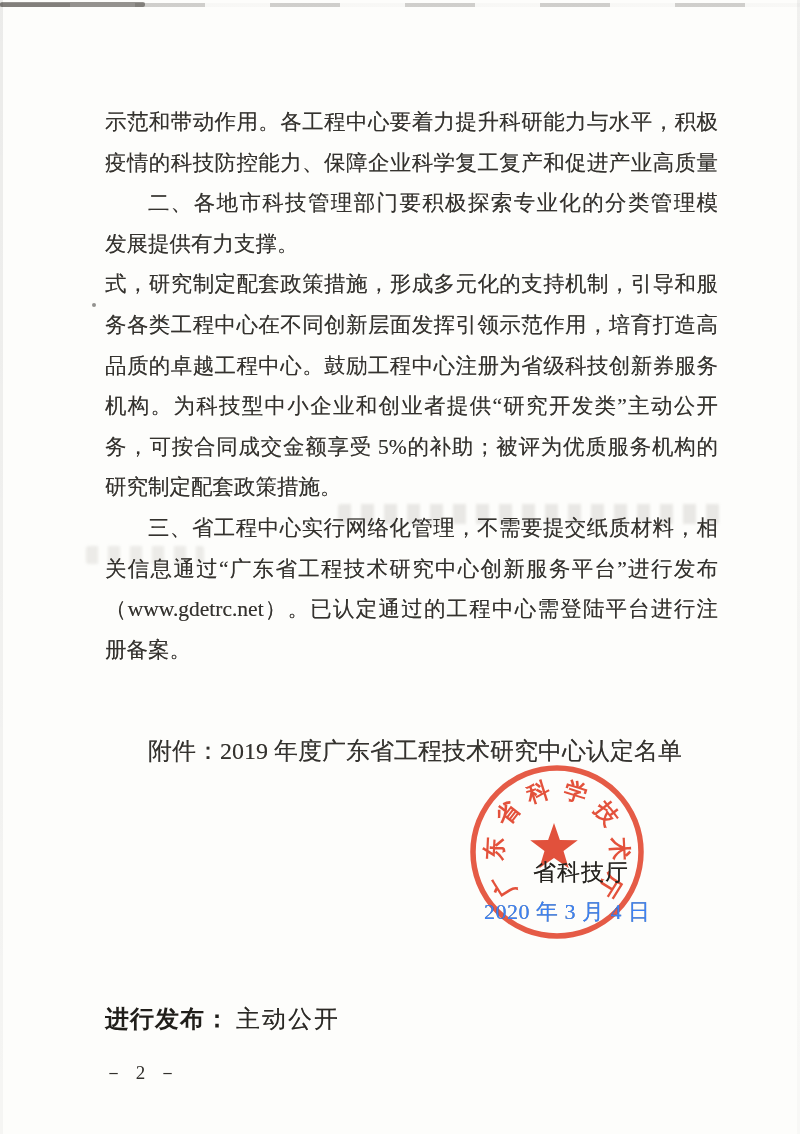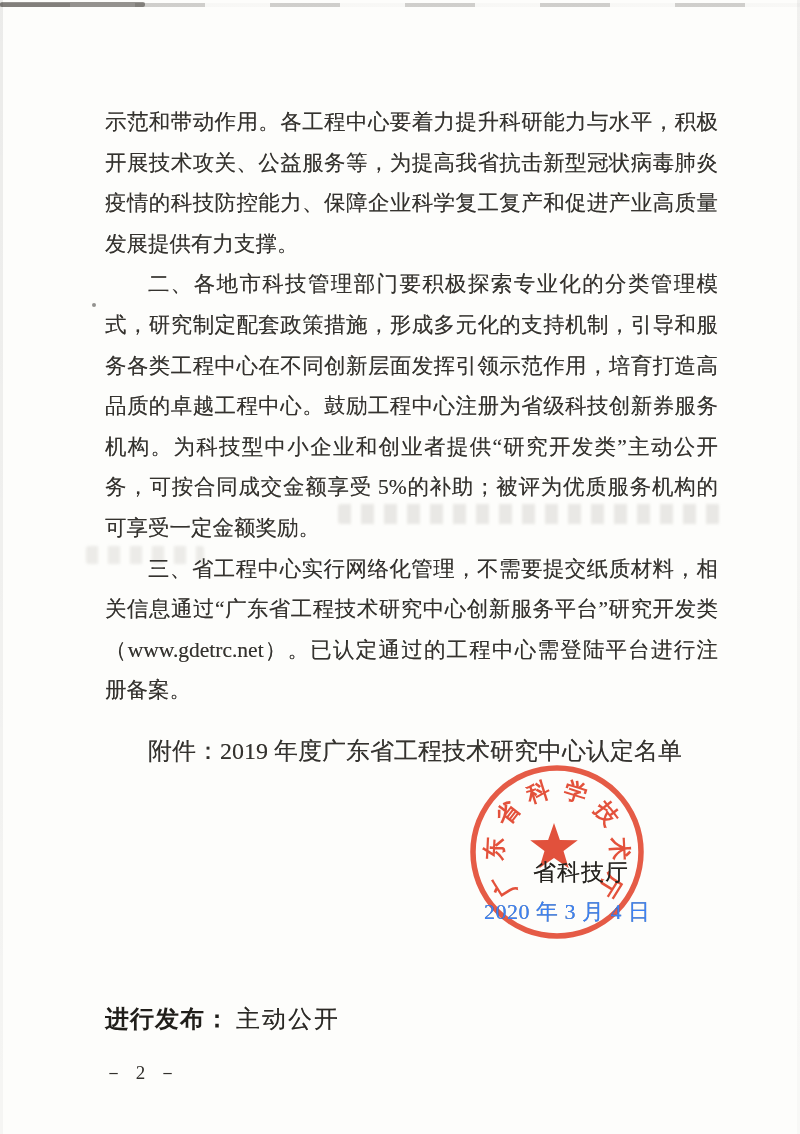--- a/index.html
+++ b/index.html
@@ -96,7 +96,6 @@
 
   <div class="body-text">
       <div class="line j">示范和带动作用。各工程中心要着力提升科研能力与水平，积极</div>
-      <div class="line j">开展技术攻关、公益服务等，为提高我省抗击新型冠状病毒肺炎</div>
       <div class="line j">疫情的科技防控能力、保障企业科学复工复产和促进产业高质量</div>
       <div class="line">发展提供有力支撑。</div>
       <div class="line j ind">二、各地市科技管理部门要积极探索专业化的分类管理模</div>

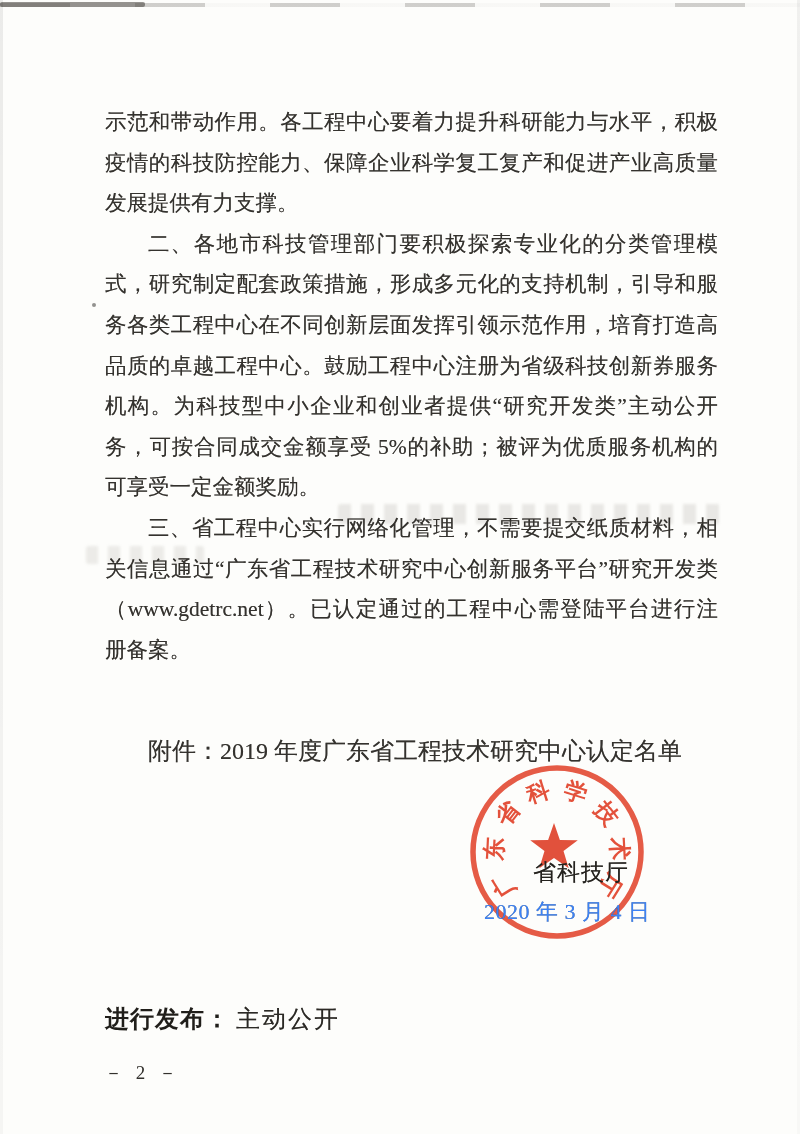--- a/index.html
+++ b/index.html
@@ -97,8 +97,8 @@
   <div class="body-text">
       <div class="line j">示范和带动作用。各工程中心要着力提升科研能力与水平，积极</div>
       <div class="line j">疫情的科技防控能力、保障企业科学复工复产和促进产业高质量</div>
+      <div class="line j ind">二、各地市科技管理部门要积极探索专业化的分类管理模</div>
       <div class="line">发展提供有力支撑。</div>
-      <div class="line j ind">二、各地市科技管理部门要积极探索专业化的分类管理模</div>
       <div class="line j">式，研究制定配套政策措施，形成多元化的支持机制，引导和服</div>
       <div class="line j">务各类工程中心在不同创新层面发挥引领示范作用，培育打造高</div>
       <div class="line j">品质的卓越工程中心。鼓励工程中心注册为省级科技创新券服务</div>

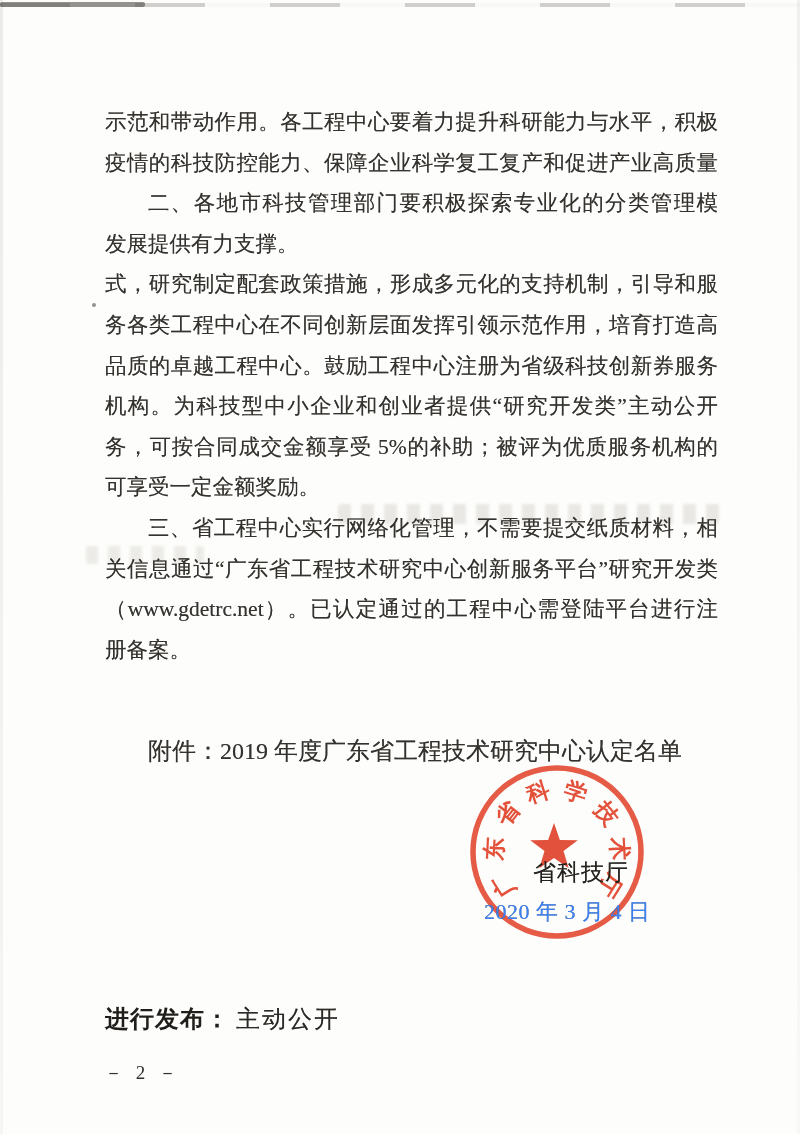--- a/index.html
+++ b/index.html
@@ -104,7 +104,7 @@
       <div class="line j">品质的卓越工程中心。鼓励工程中心注册为省级科技创新券服务</div>
       <div class="line j">机构。为科技型中小企业和创业者提供“研究开发类”主动公开</div>
       <div class="line j">务，可按合同成交金额享受 5%的补助；被评为优质服务机构的</div>
-      <div class="line">可享受一定金额奖励。</div>
+      <div class="line">研究制定配套政策措施。</div>
       <div class="line j ind">三、省工程中心实行网络化管理，不需要提交纸质材料，相</div>
       <div class="line j">关信息通过“广东省工程技术研究中心创新服务平台”研究开发类</div>
       <div class="line j">（www.gdetrc.net）。已认定通过的工程中心需登陆平台进行注</div>

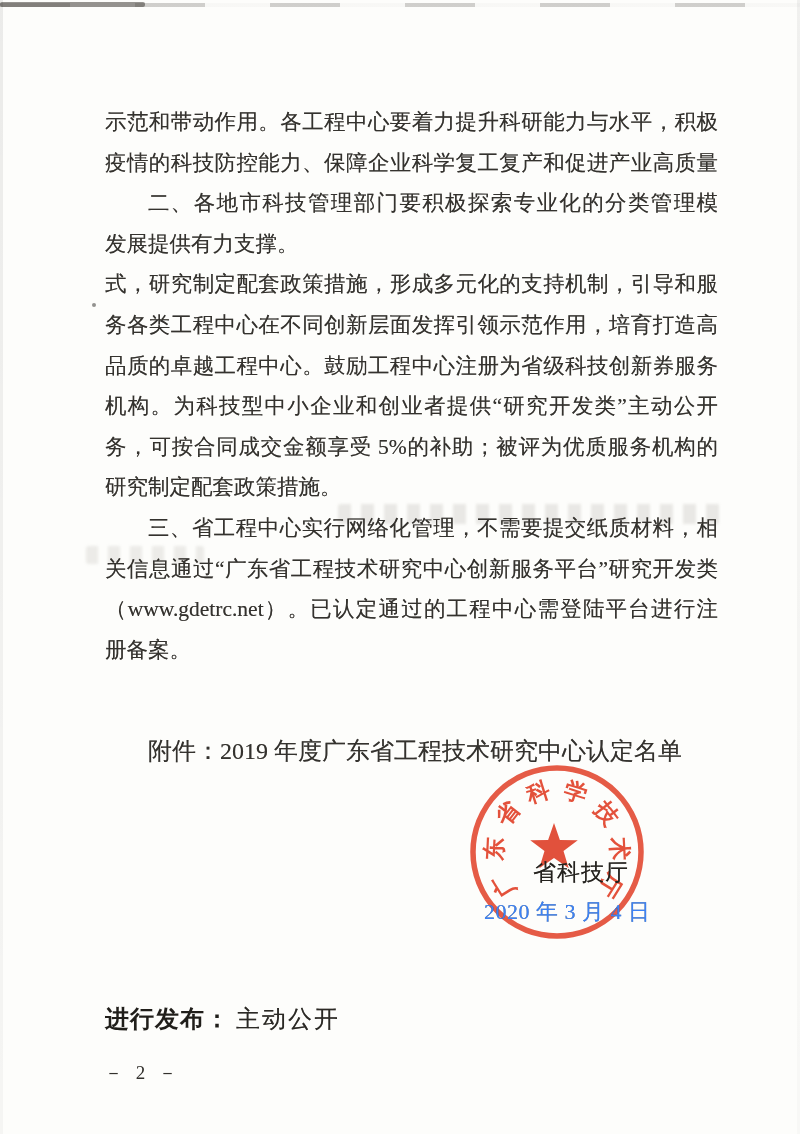--- a/index.html
+++ b/index.html
@@ -106,7 +106,7 @@
       <div class="line j">务，可按合同成交金额享受 5%的补助；被评为优质服务机构的</div>
       <div class="line">研究制定配套政策措施。</div>
       <div class="line j ind">三、省工程中心实行网络化管理，不需要提交纸质材料，相</div>
-      <div class="line j">关信息通过“广东省工程技术研究中心创新服务平台”研究开发类</div>
+      <div class="line j">关信息通过“广东省工程技术研究中心创新服务平台”进行发布</div>
       <div class="line j">（www.gdetrc.net）。已认定通过的工程中心需登陆平台进行注</div>
       <div class="line">册备案。</div>
     </div>

